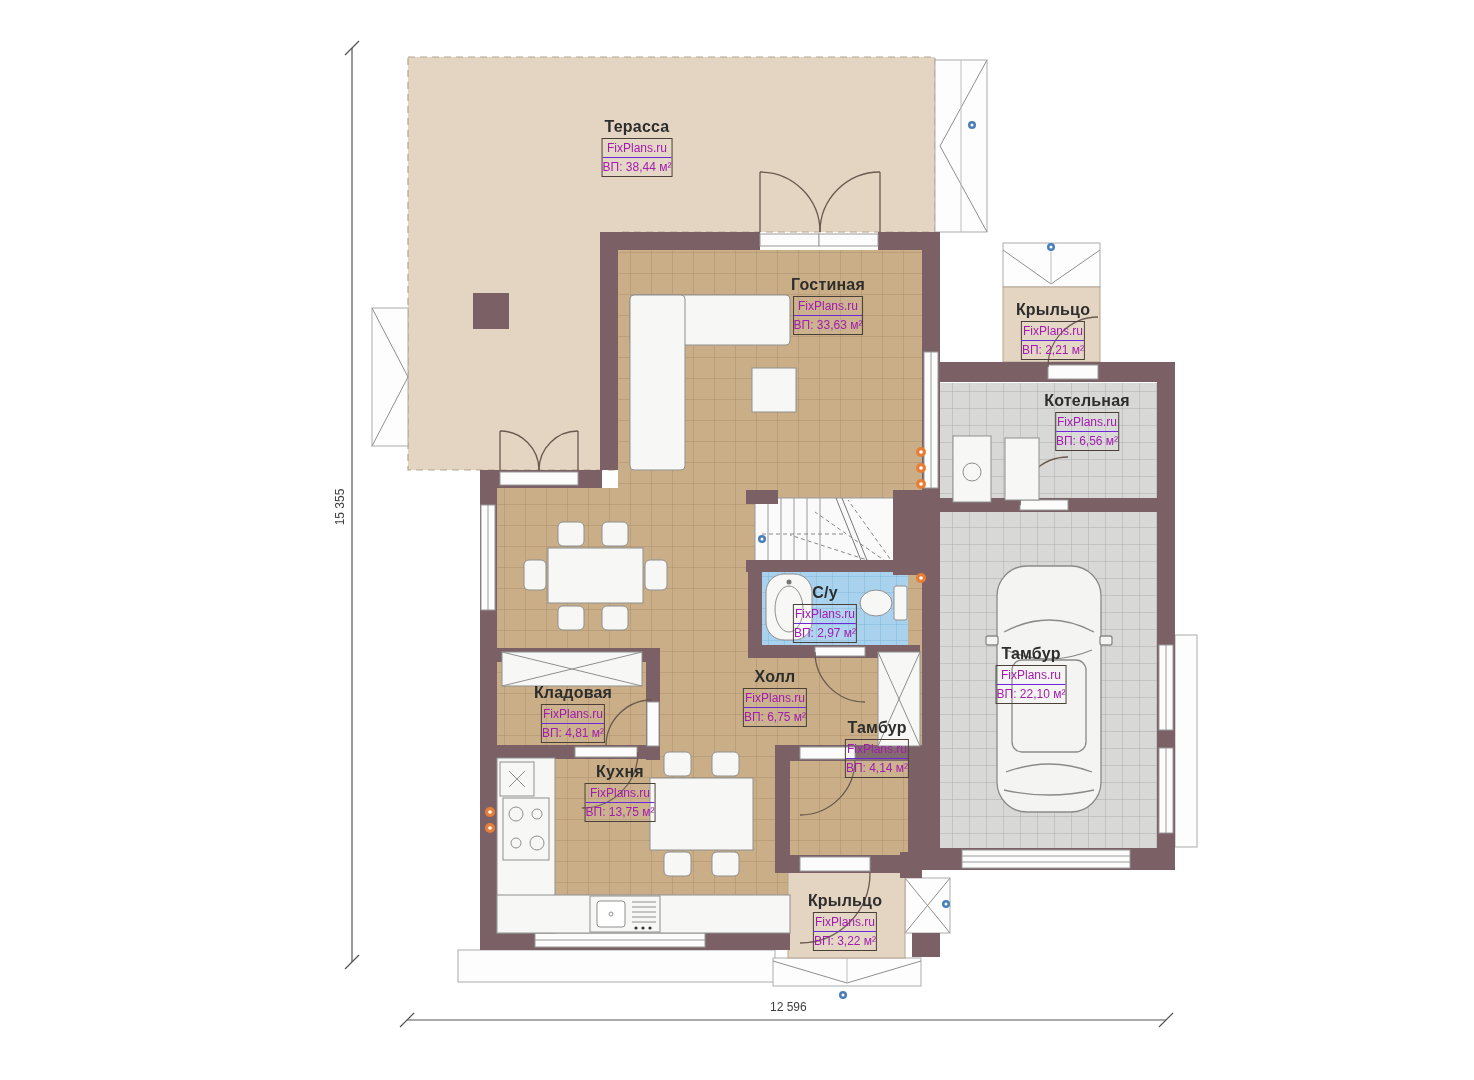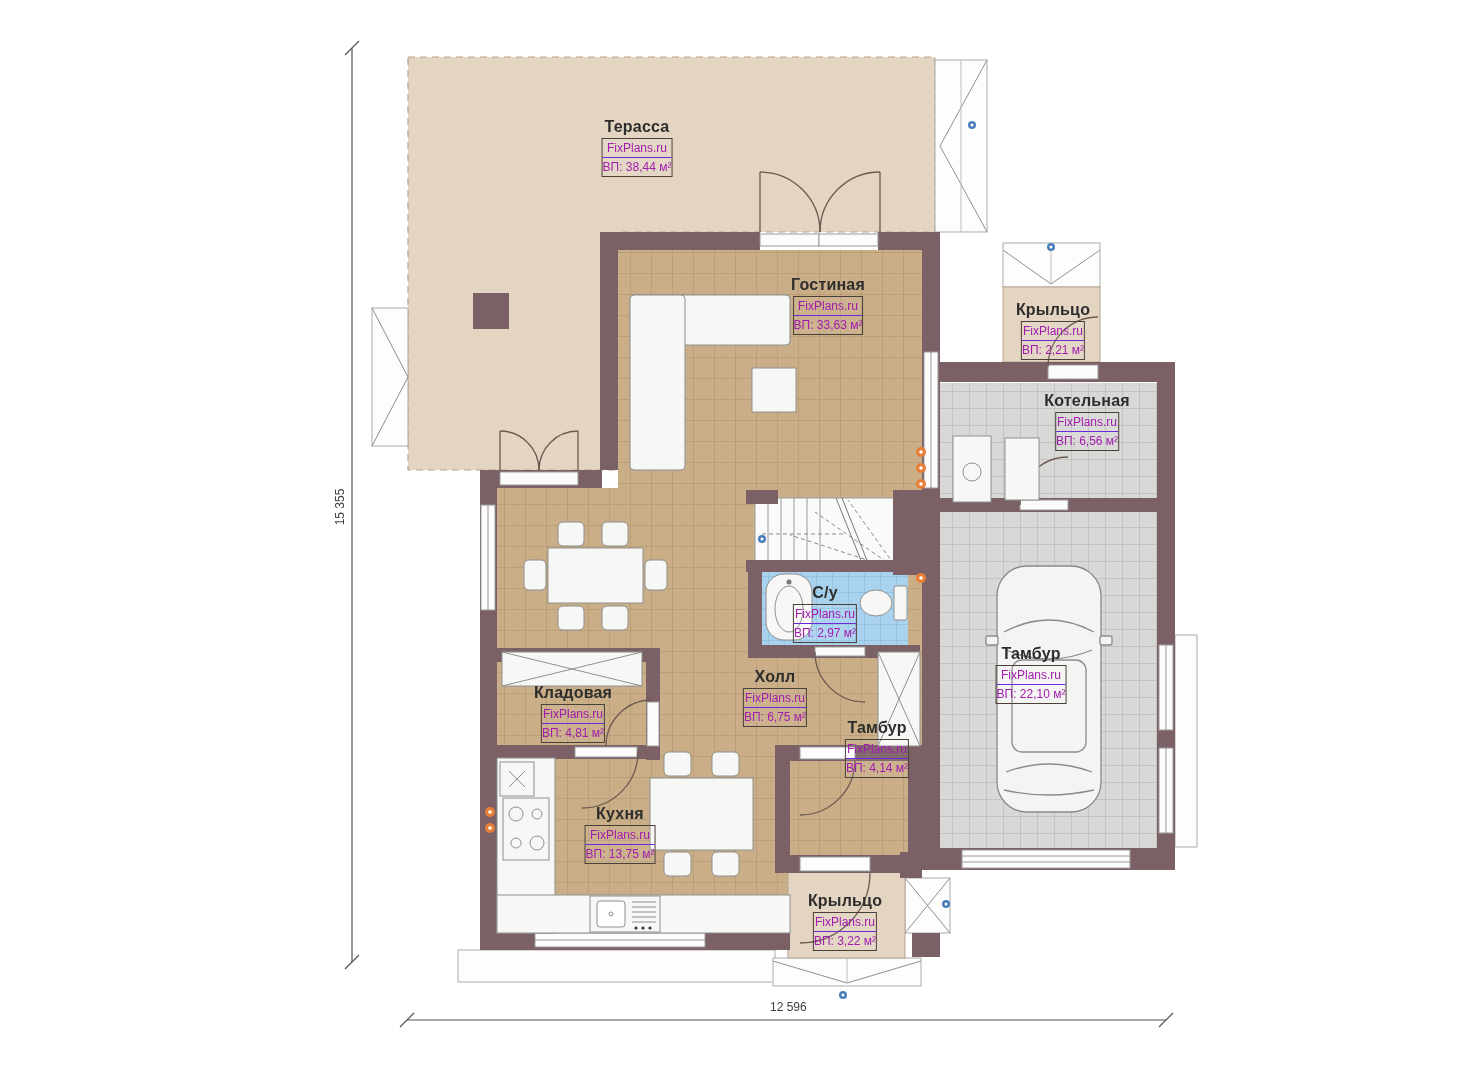--- a/index.html
+++ b/index.html
@@ -345,7 +345,7 @@
   </div>
 </div>
 
-<div class="label" style="left:620px;top:805px;">
+<div class="label" style="left:620px;top:763px;">
   <div class="lname">Кухня</div>
   <div class="lbox">
     <div class="lrow">FixPlans.ru</div>

